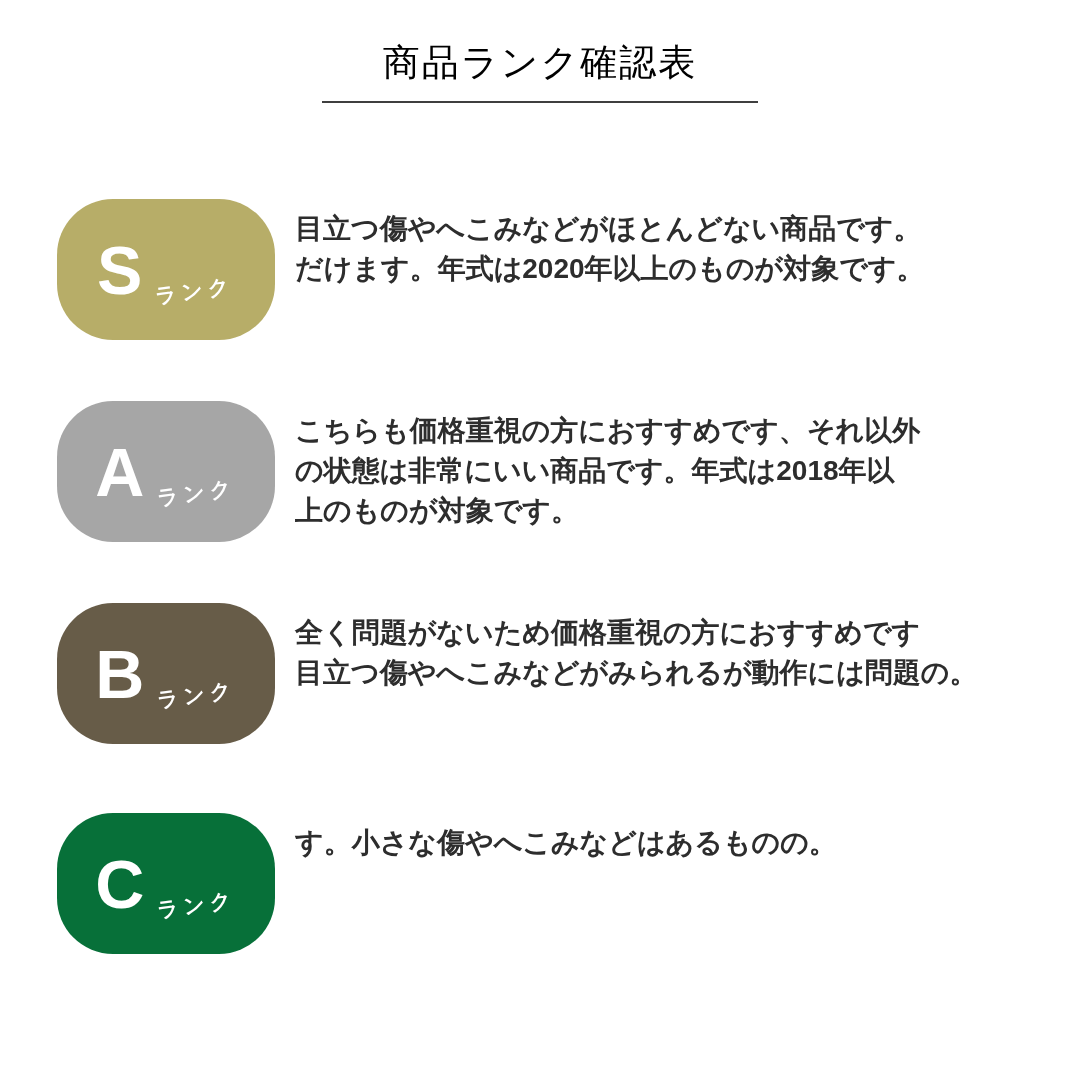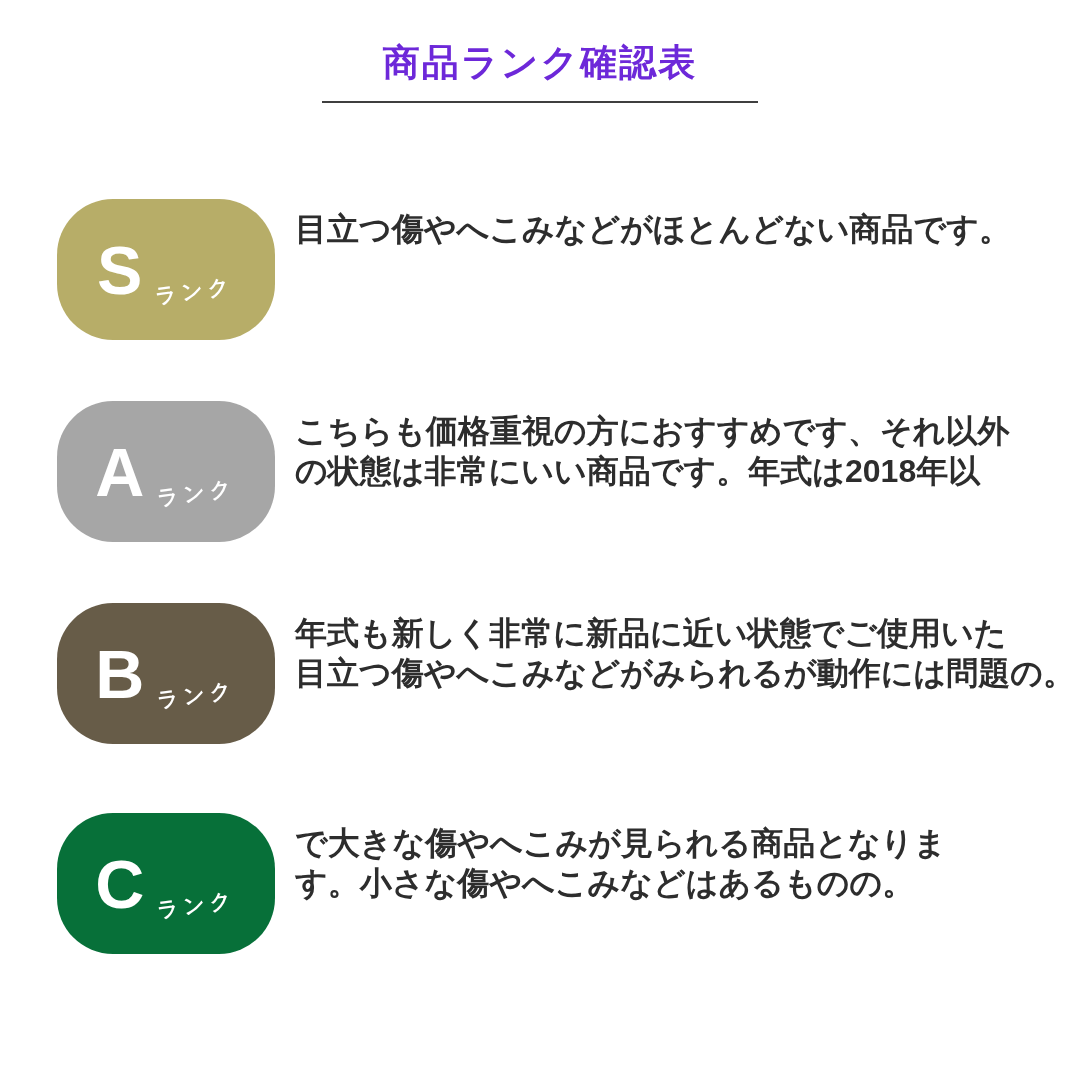--- a/index.html
+++ b/index.html
@@ -28,9 +28,9 @@
   .page-title {
     margin: 0;
     font-size: 37px;
-    font-weight: bold;
+    font-weight: normal;
     letter-spacing: 2px;
-    color: #6d28d9;
+    color: #000000;
     line-height: 1.25;
   }
   .title-underline {

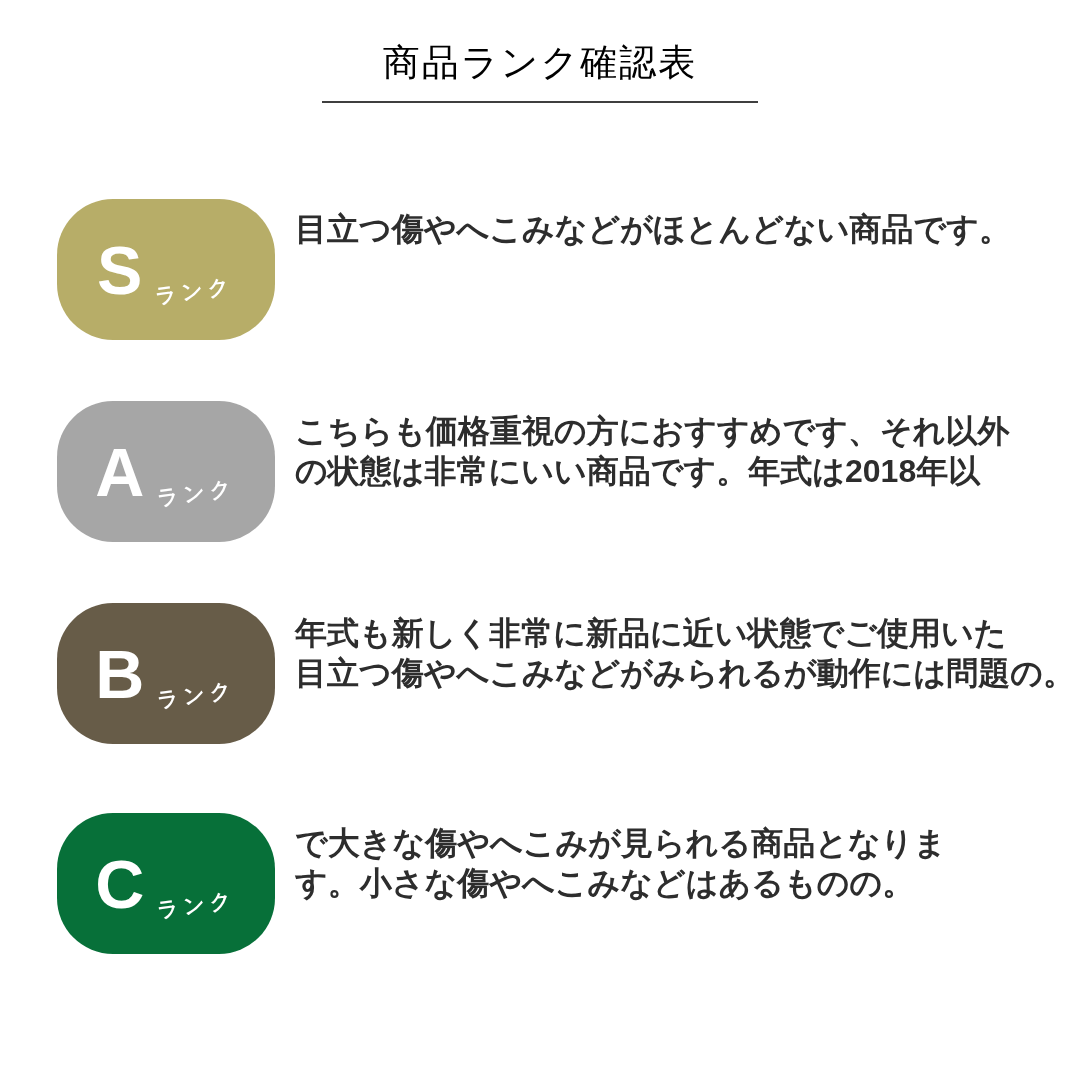--- a/index.html
+++ b/index.html
@@ -82,7 +82,7 @@
   .rank-desc {
     margin-left: 20px;
     padding-top: 10px;
-    font-size: 32px;
+    font-size: 28px;
     line-height: 40px;
     font-weight: 600;
     color: #2d2d2d;

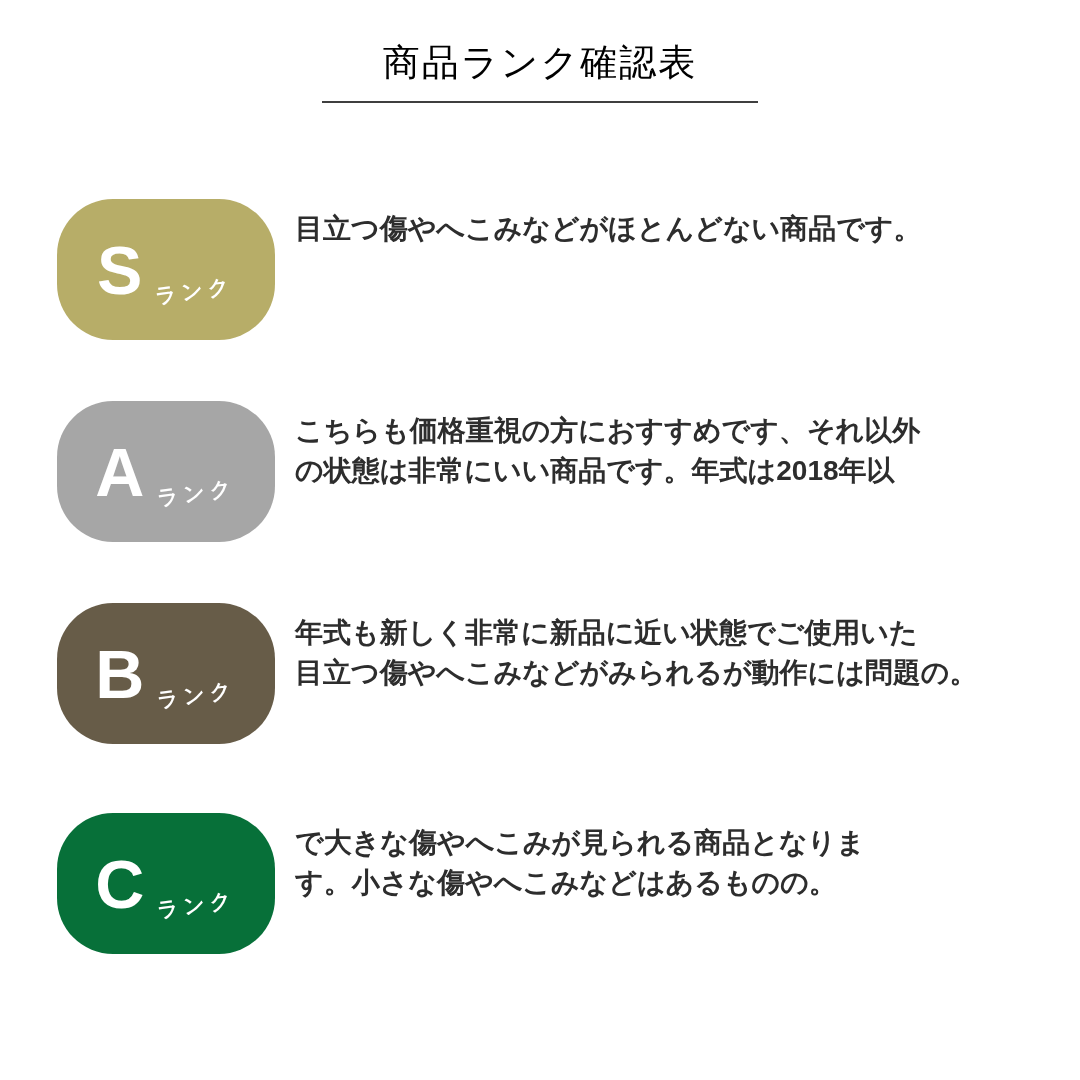--- a/index.html
+++ b/index.html
@@ -111,6 +111,7 @@
       </div>
       <div class="rank-desc">
         <div class="desc-line">目立つ傷やへこみなどがほとんどない商品です。</div>
+        <div class="desc-line">だけます。年式は2020年以上のものが対象です。</div>
       </div>
     </section>
 

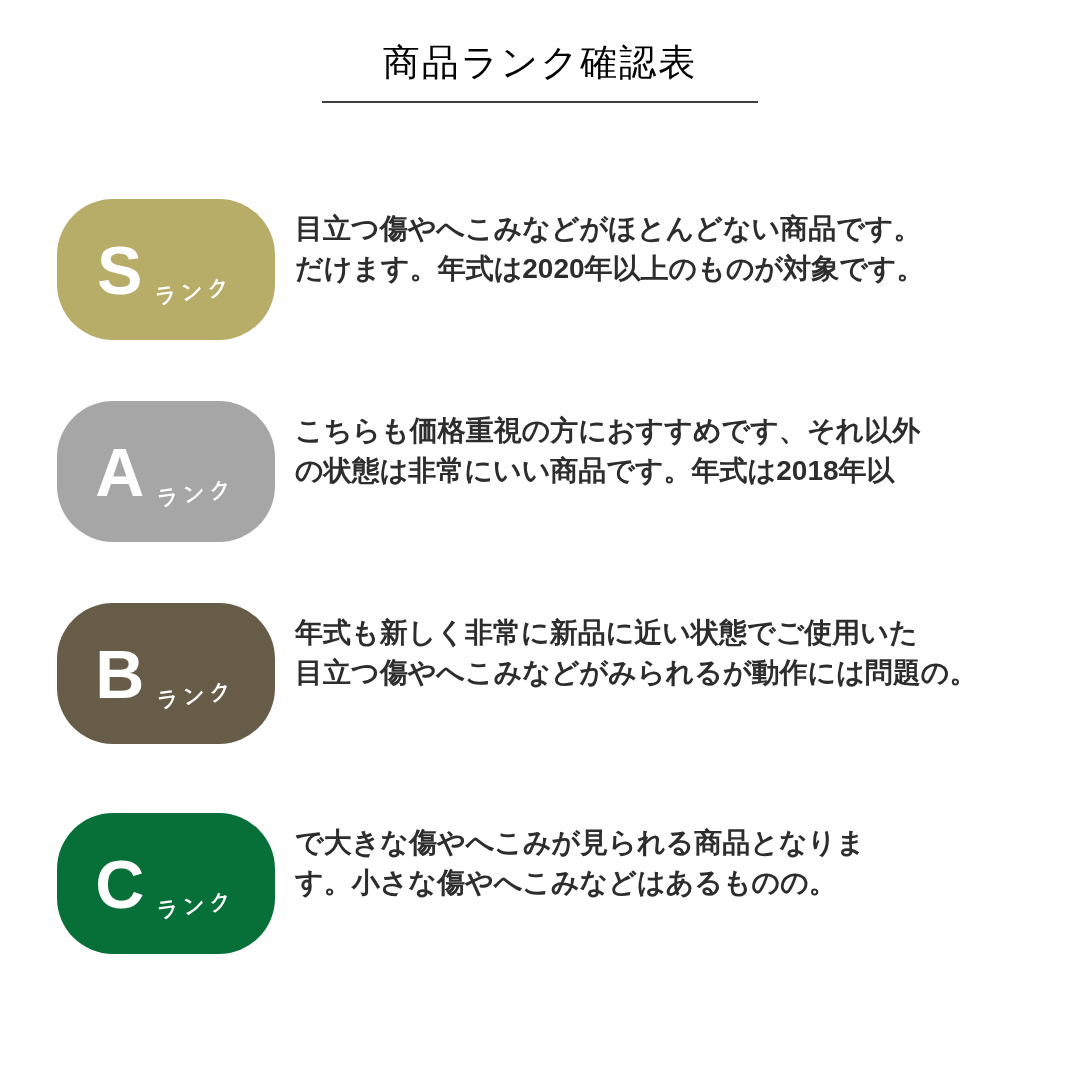--- a/index.html
+++ b/index.html
@@ -123,6 +123,7 @@
       <div class="rank-desc">
         <div class="desc-line">こちらも価格重視の方におすすめです、それ以外</div>
         <div class="desc-line">の状態は非常にいい商品です。年式は2018年以</div>
+        <div class="desc-line">上のものが対象です。</div>
       </div>
     </section>
 

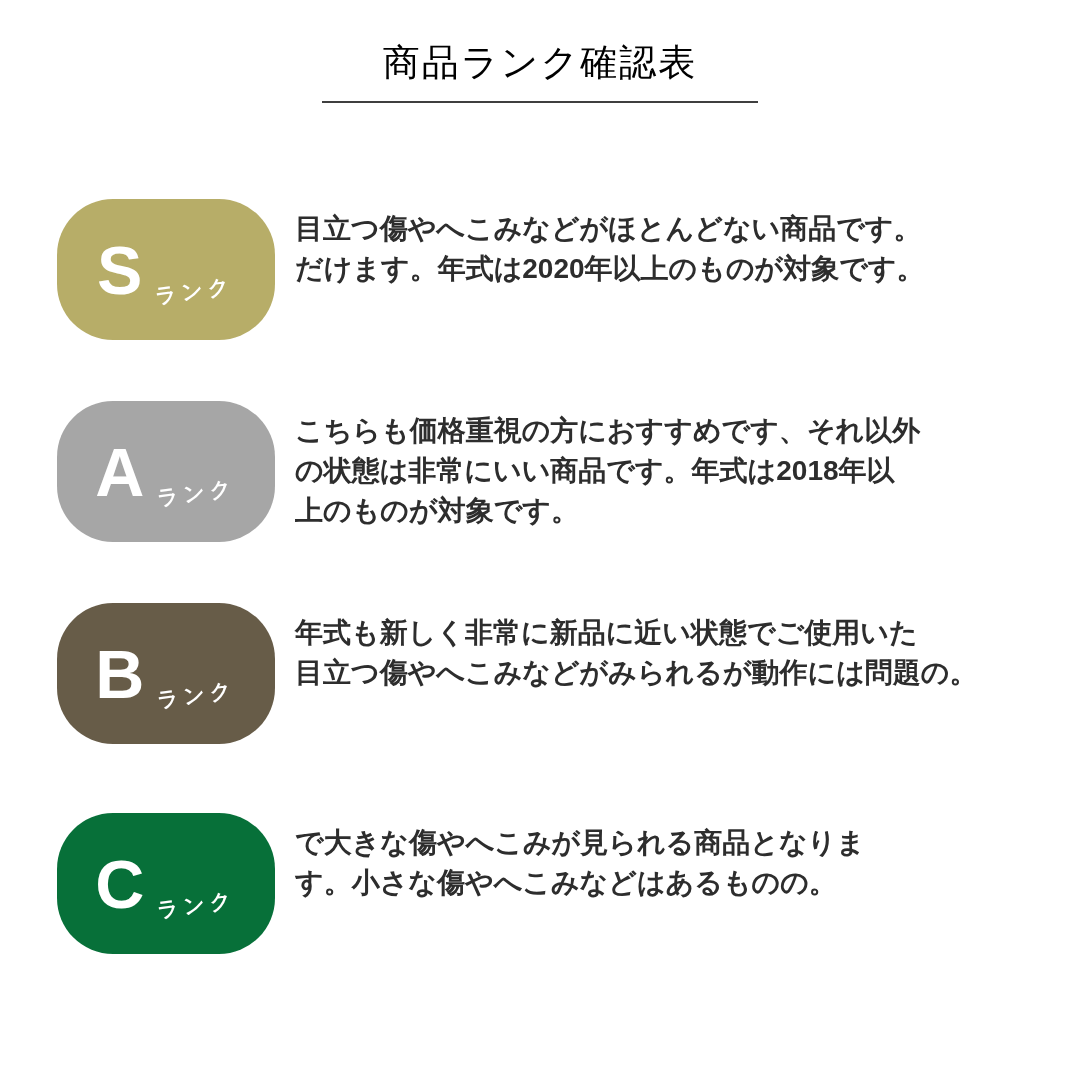--- a/index.html
+++ b/index.html
@@ -133,7 +133,7 @@
         <span class="badge-label">ランク</span>
       </div>
       <div class="rank-desc">
-        <div class="desc-line">年式も新しく非常に新品に近い状態でご使用いた</div>
+        <div class="desc-line">全く問題がないため価格重視の方におすすめです</div>
         <div class="desc-line">目立つ傷やへこみなどがみられるが動作には問題の。</div>
       </div>
     </section>

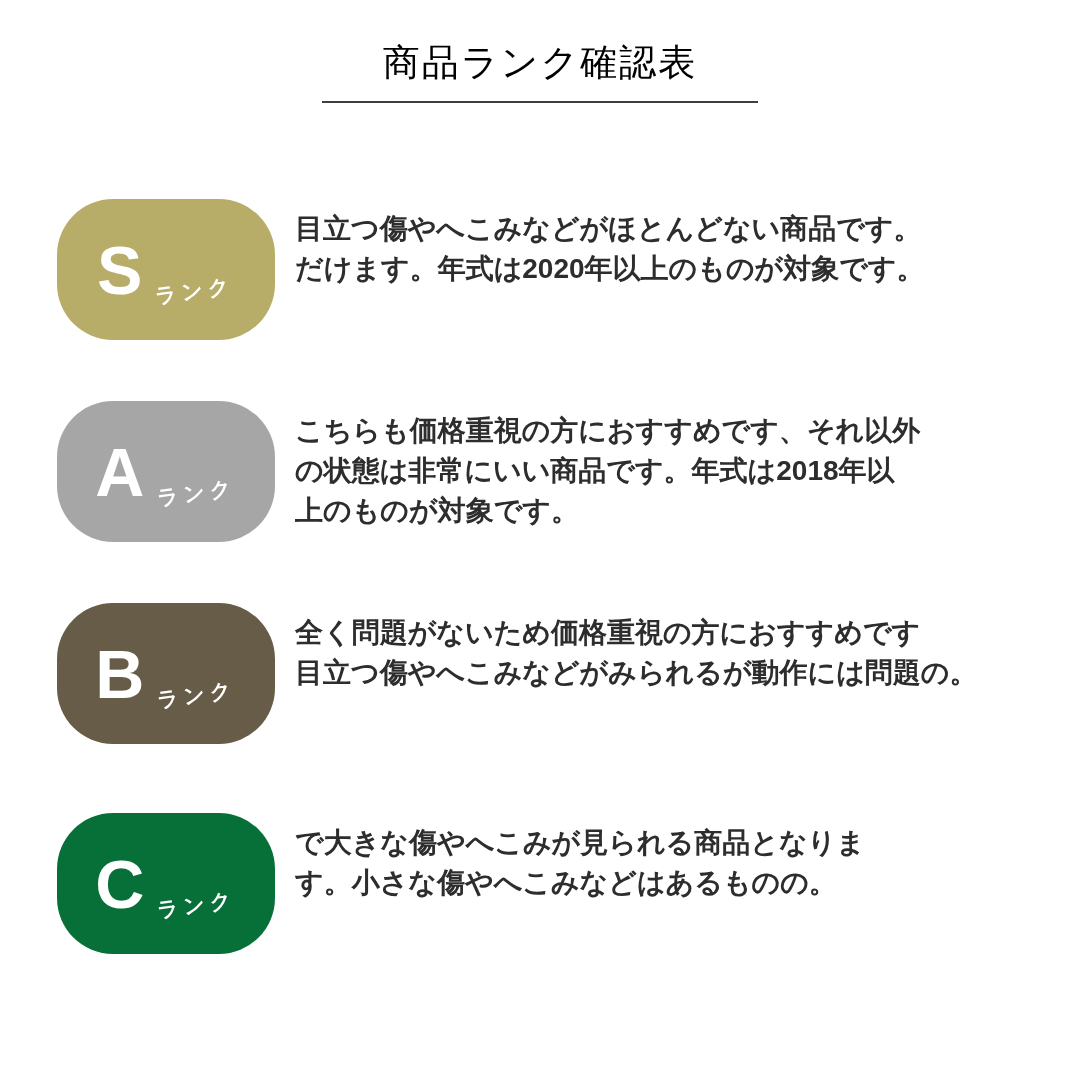--- a/index.html
+++ b/index.html
@@ -144,7 +144,6 @@
         <span class="badge-label">ランク</span>
       </div>
       <div class="rank-desc">
-        <div class="desc-line">で大きな傷やへこみが見られる商品となりま</div>
         <div class="desc-line">す。小さな傷やへこみなどはあるものの。</div>
       </div>
     </section>

